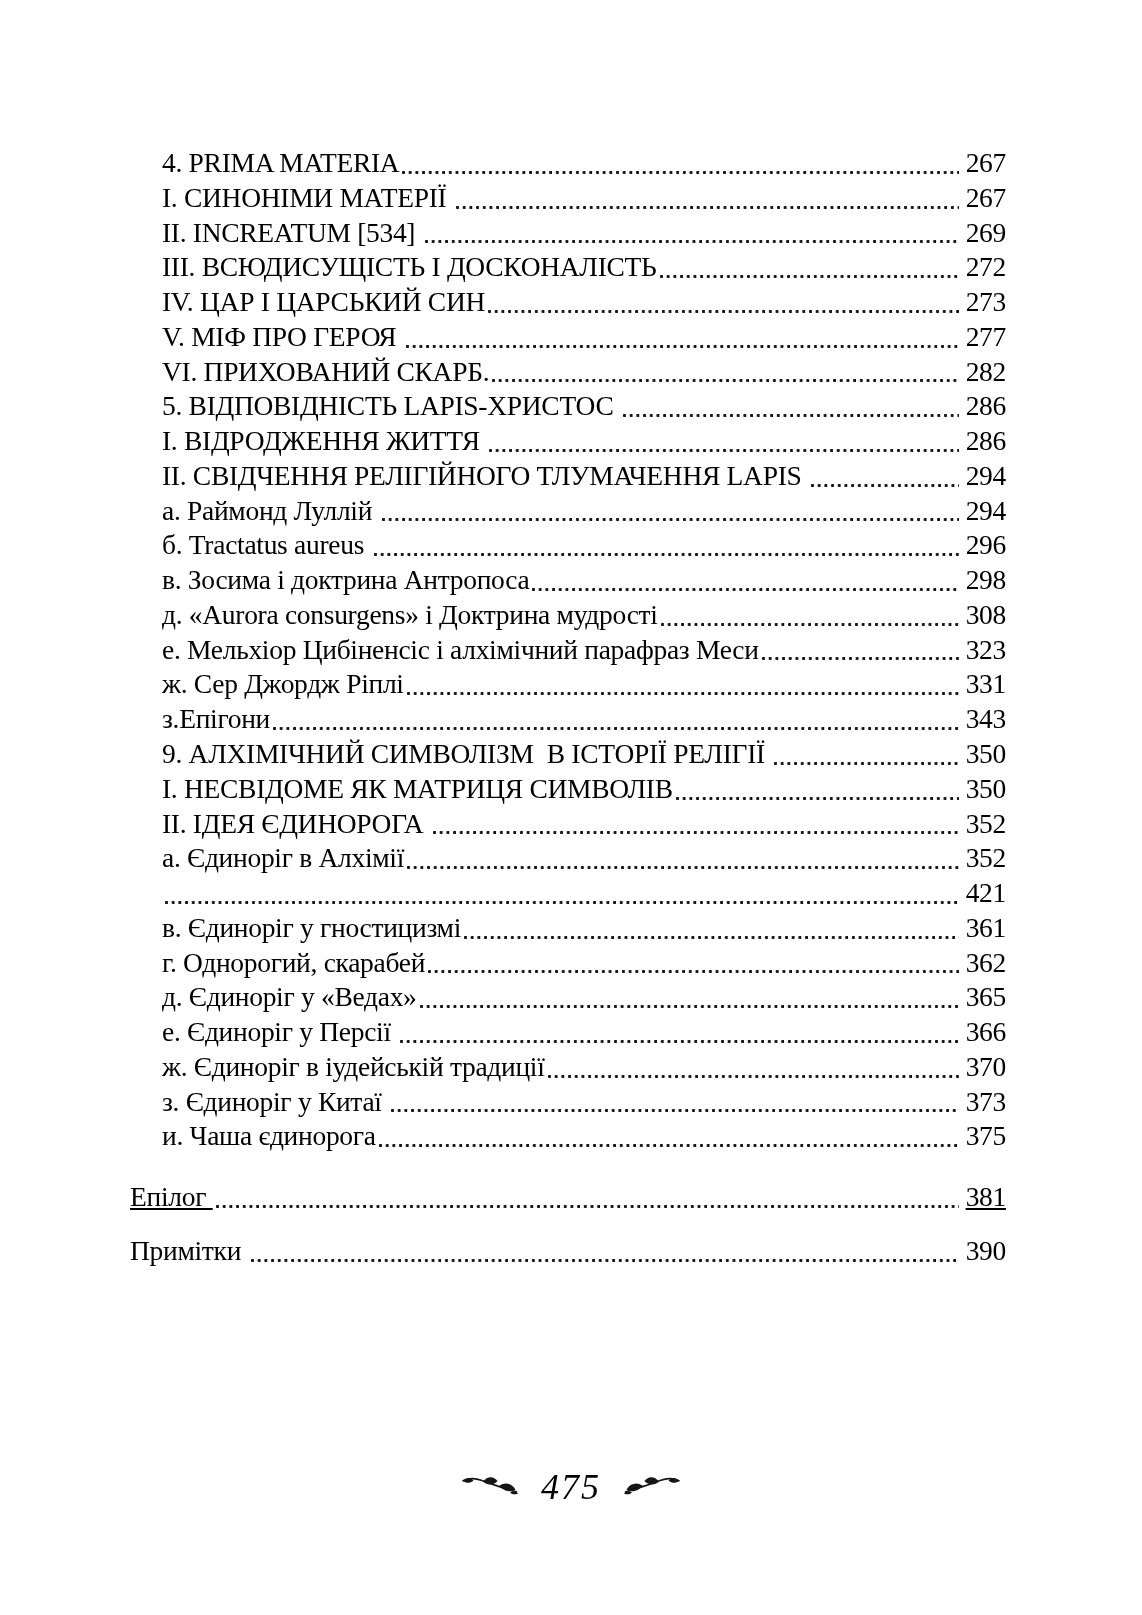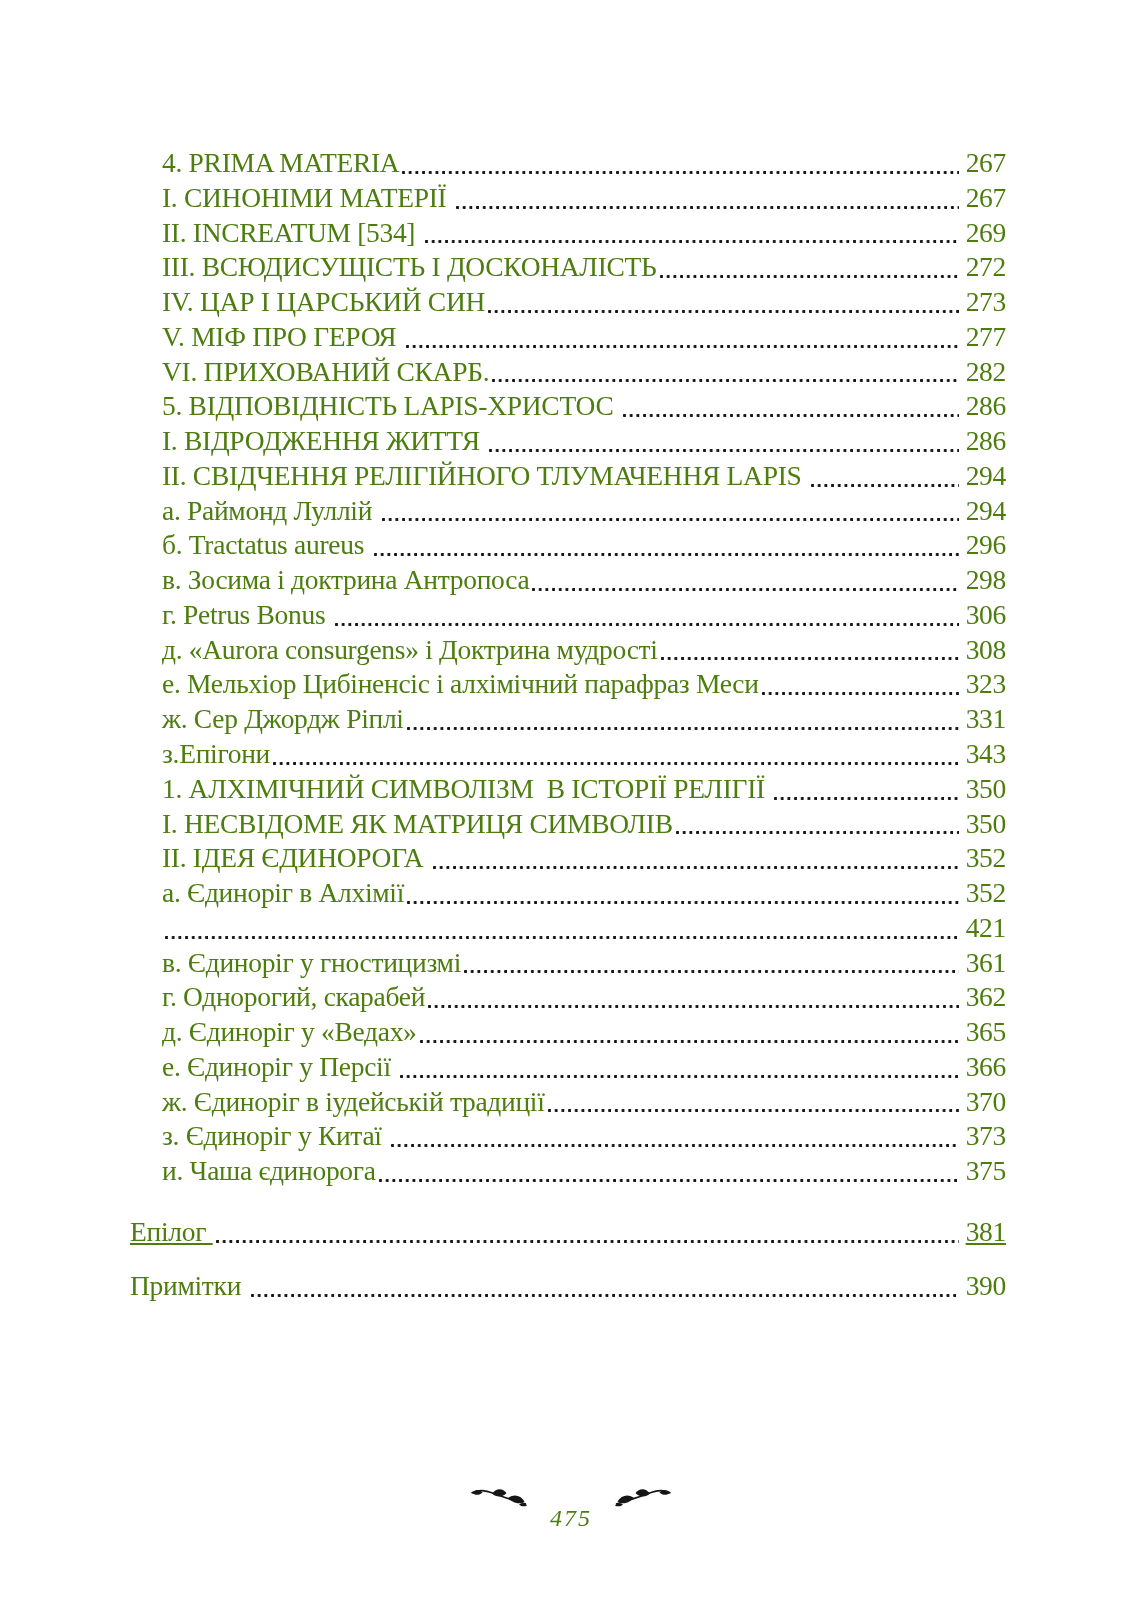--- a/index.html
+++ b/index.html
@@ -7,7 +7,7 @@
     position:relative;
     width:1142px; height:1615px;
     background:#ffffff;
-    color:#4d7c0f;
+    color:#000000;
     font-family:"Liberation Serif","DejaVu Serif",serif;
     overflow:hidden;
     margin:0 auto;

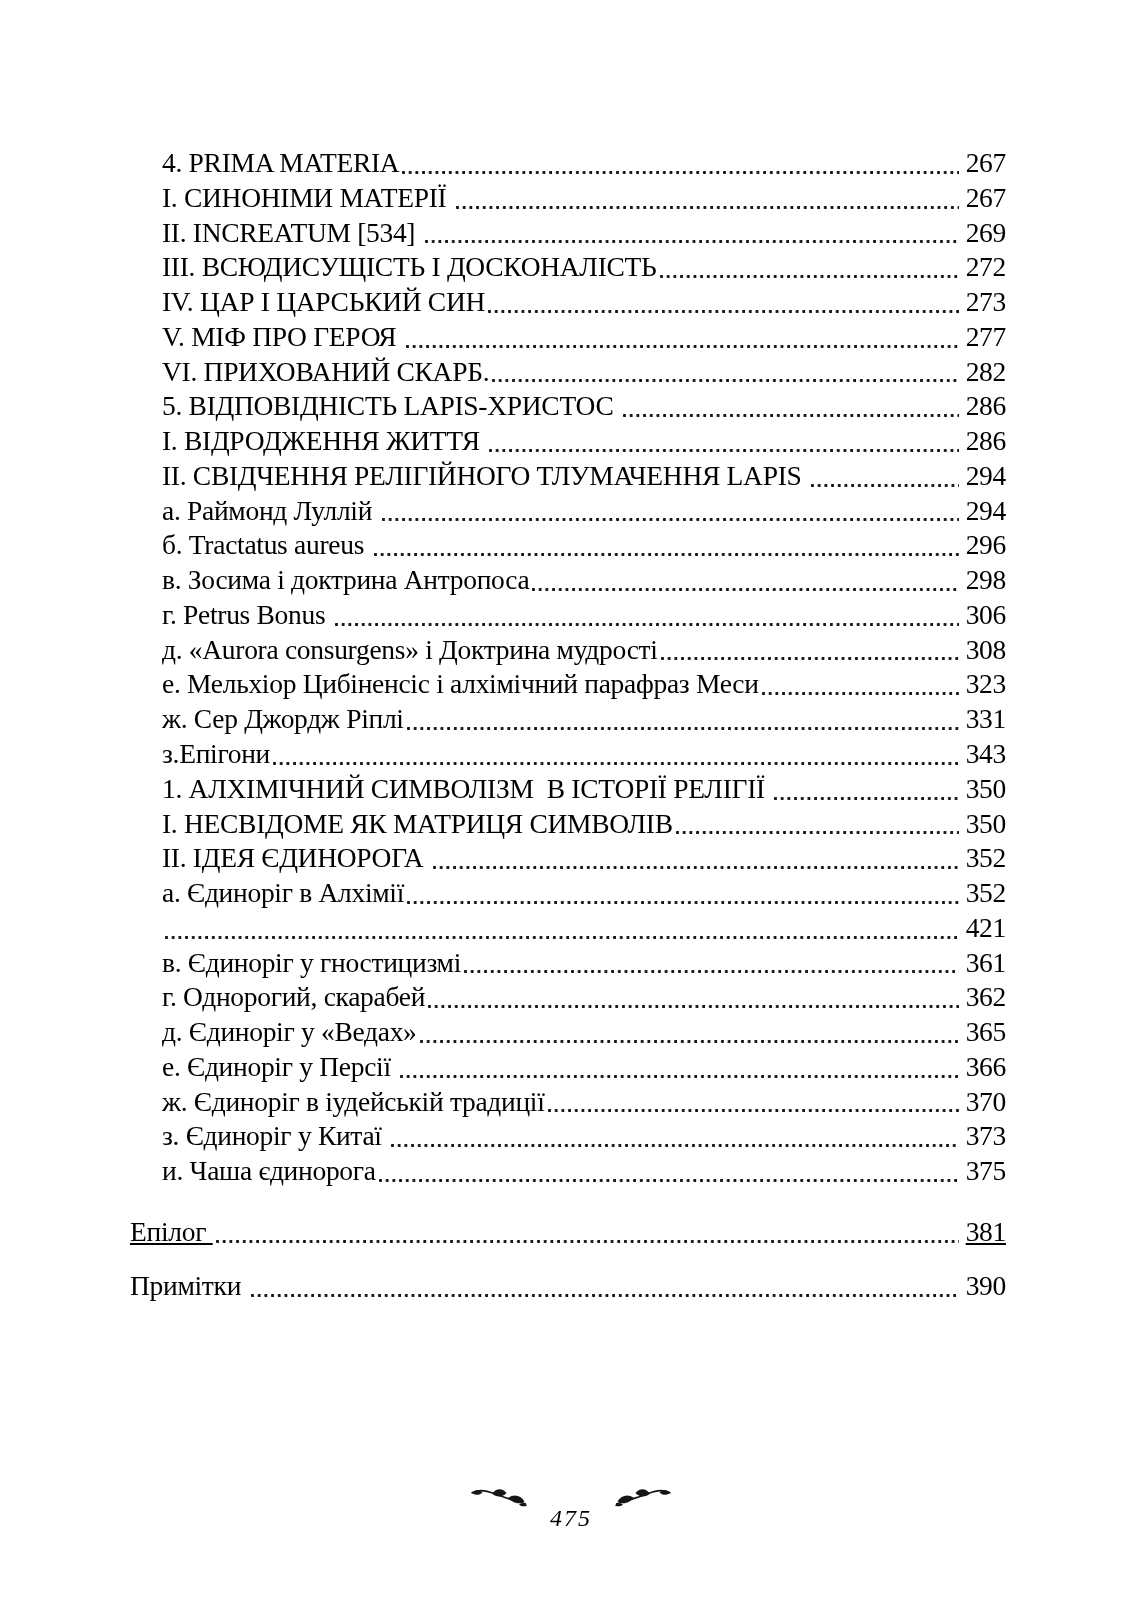--- a/index.html
+++ b/index.html
@@ -135,11 +135,6 @@
         <span class="t">в. Зосима і доктрина Антропоса</span>
         <span class="leader"></span>
         <span class="p">298</span>
-      </div>
-      <div class="toc-line indented">
-        <span class="t">г. Petrus Bonus </span>
-        <span class="leader"></span>
-        <span class="p">306</span>
       </div>
       <div class="toc-line indented">
         <span class="t">д. «Aurora consurgens» і Доктрина мудрості</span>

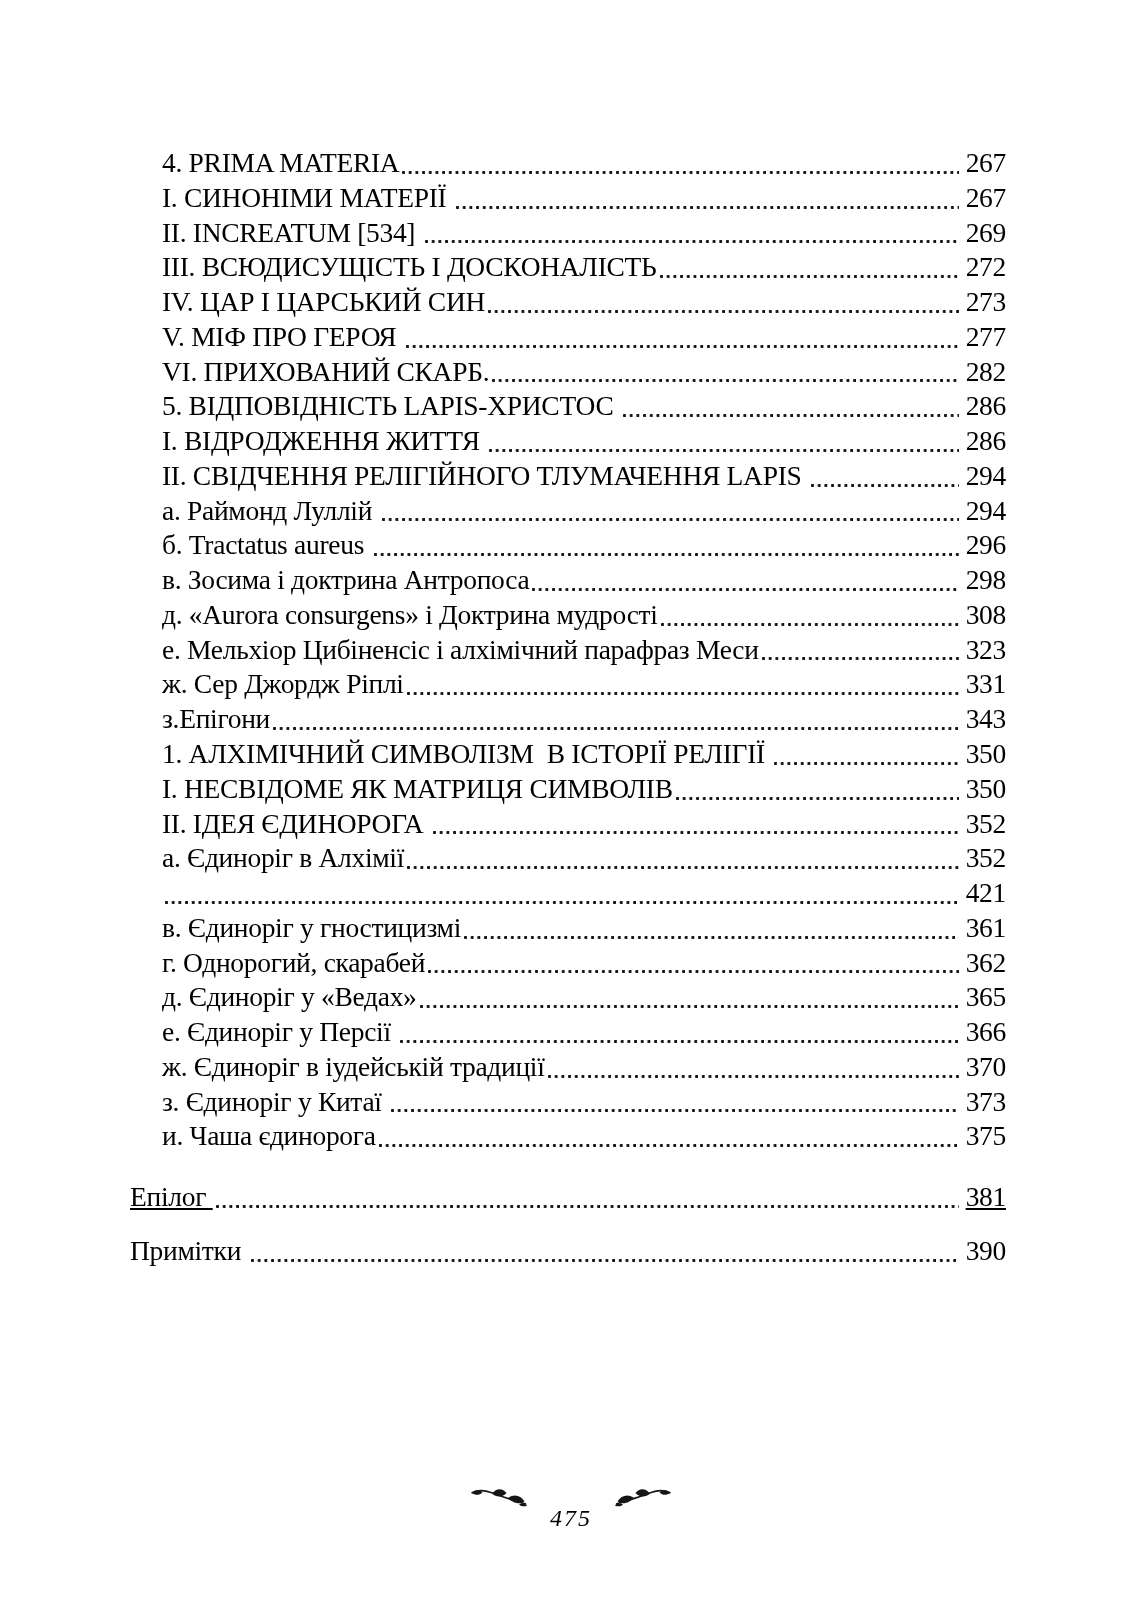--- a/index.html
+++ b/index.html
@@ -157,7 +157,7 @@
         <span class="p">343</span>
       </div>
       <div class="toc-line indented">
-        <span class="t">1. АЛХІМІЧНИЙ СИМВОЛІЗМ  В ІСТОРІЇ РЕЛІГІЇ </span>
+        <span class="t">9. АЛХІМІЧНИЙ СИМВОЛІЗМ  В ІСТОРІЇ РЕЛІГІЇ </span>
         <span class="leader"></span>
         <span class="p">350</span>
       </div>

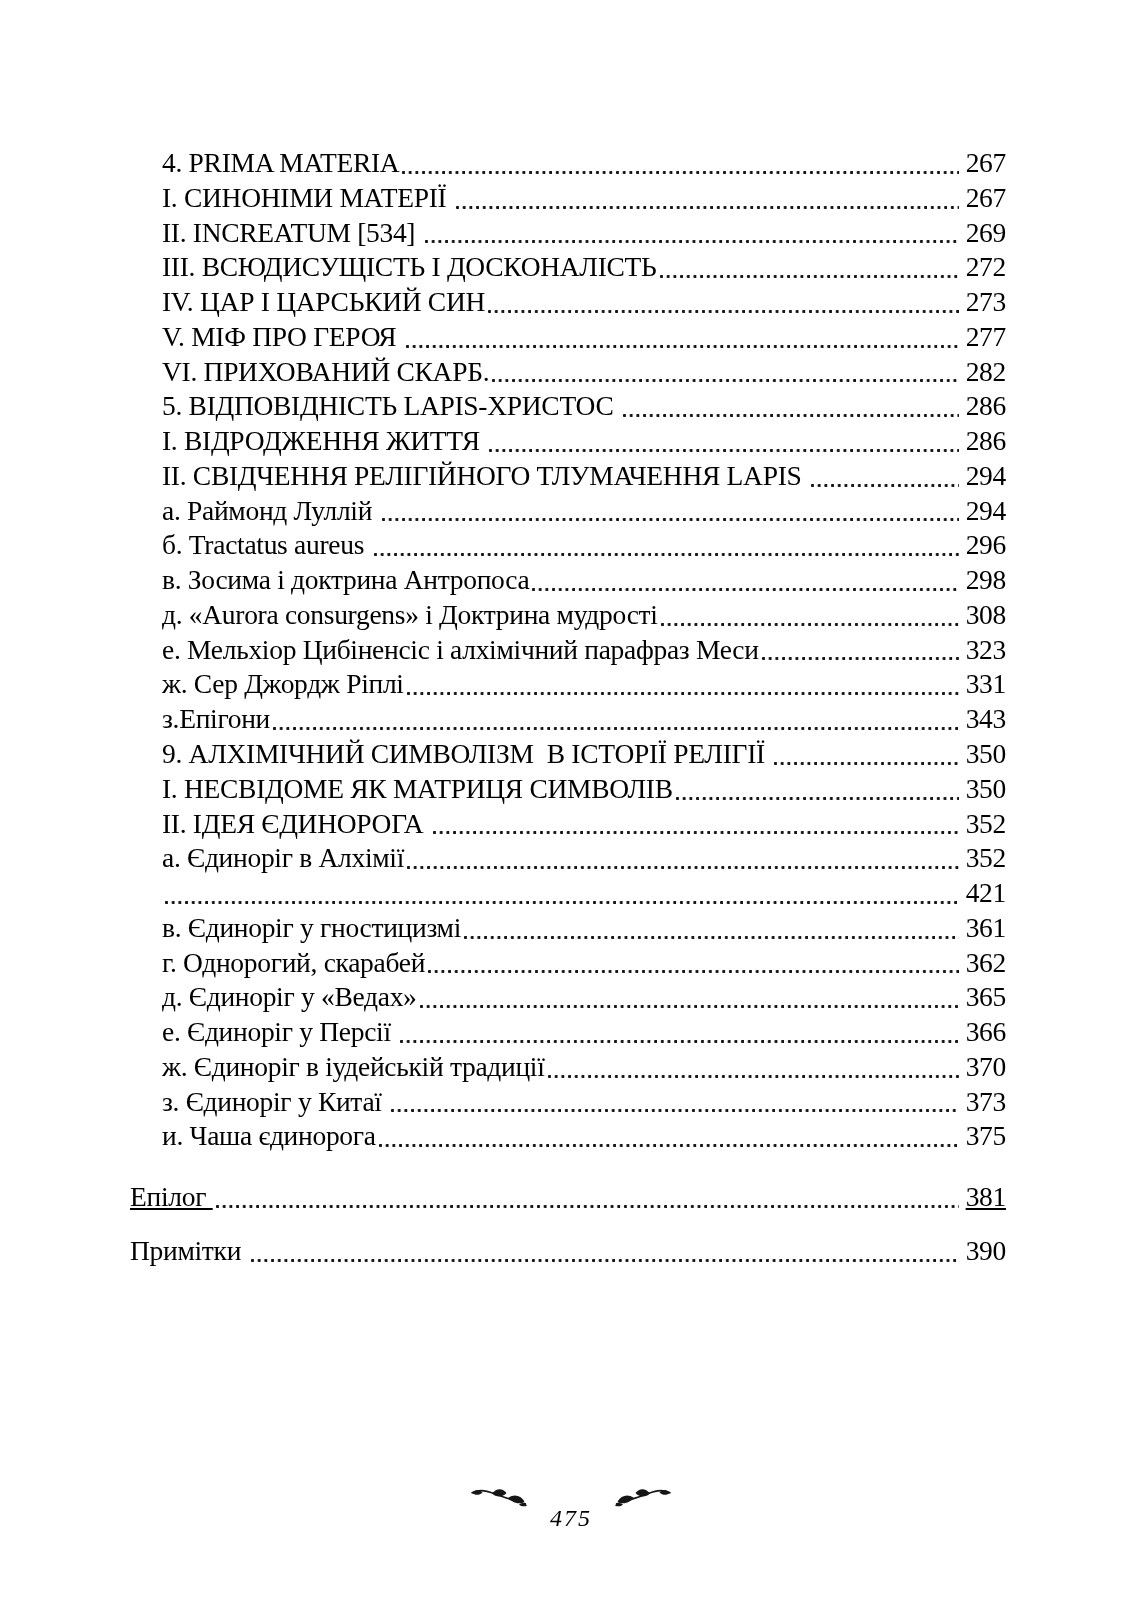--- a/index.html
+++ b/index.html
@@ -58,9 +58,8 @@
   }
   .pagenum {
     font-style:italic;
-    font-size:24px;
+    font-size:36px;
     letter-spacing:2px;
-    margin-top:39px;
   }
   .orn { display:block; }
   .orn.right { transform:scaleX(-1); }

